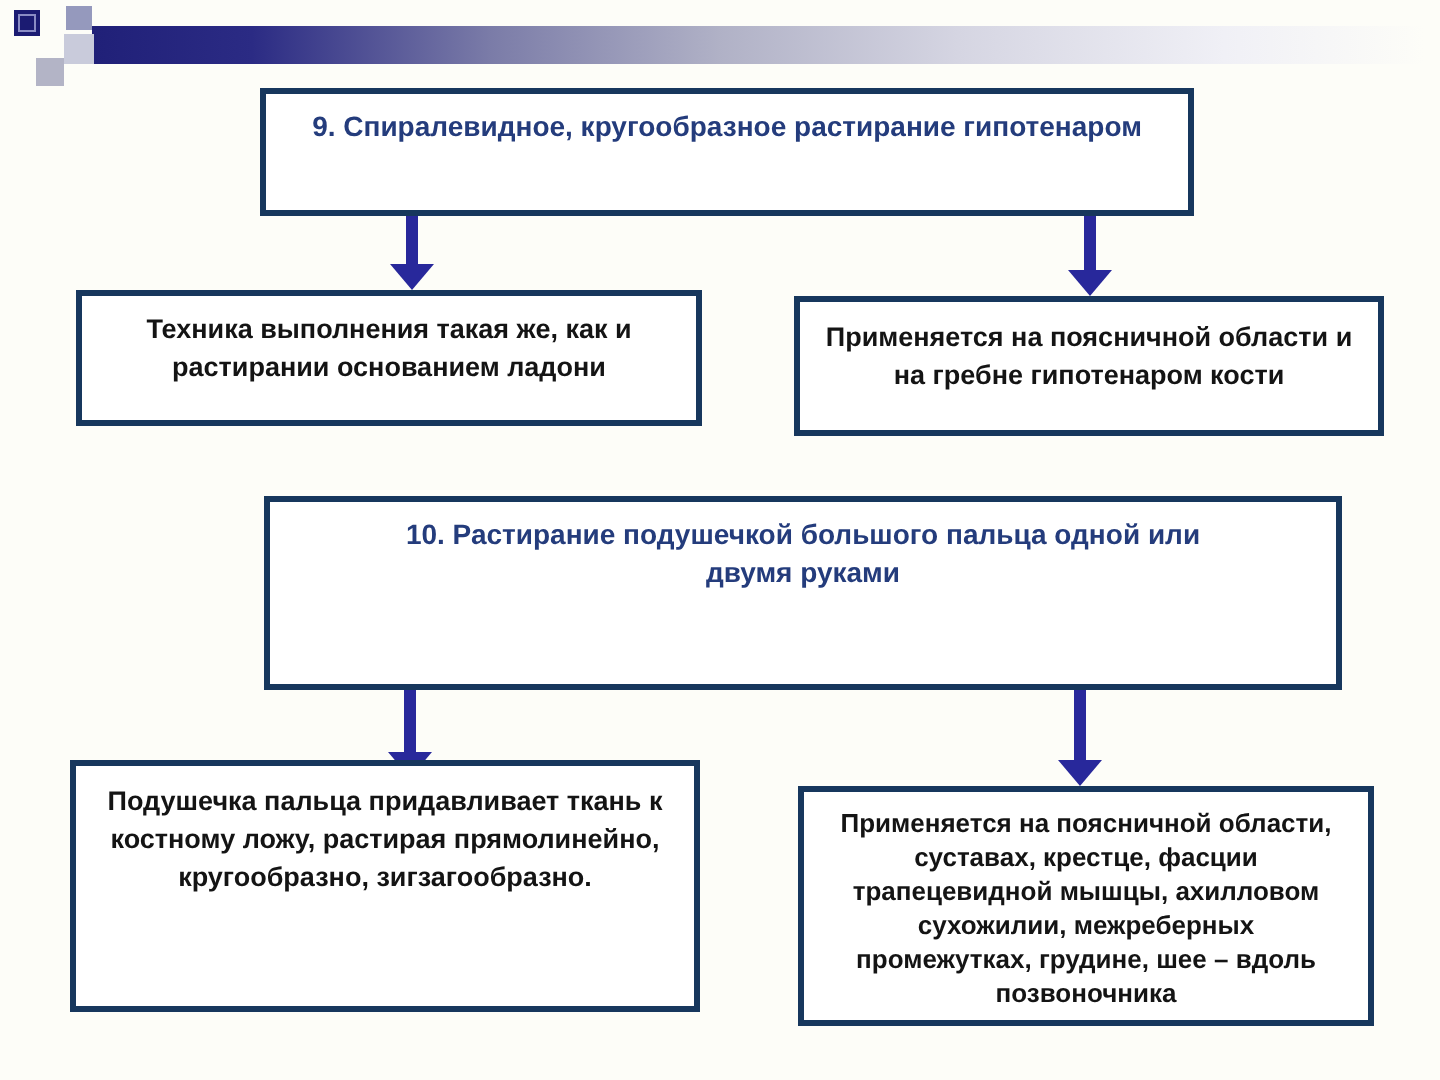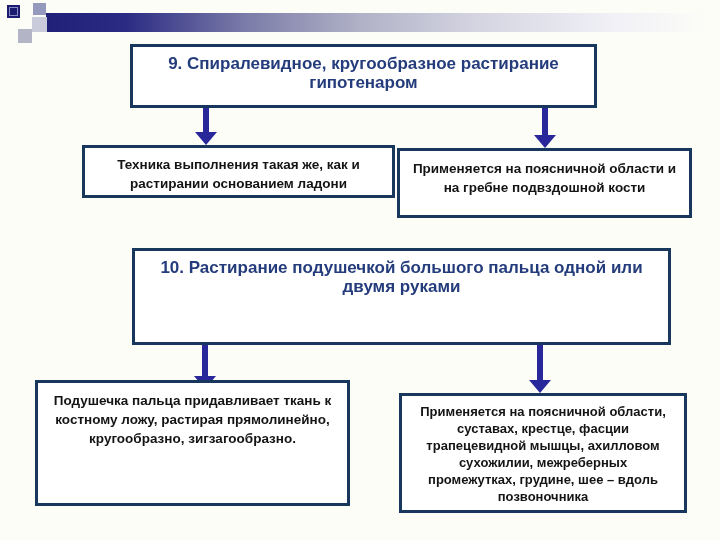--- a/index.html
+++ b/index.html
@@ -51,7 +51,7 @@
   }
   .node-title .node-text {
     color: #243c7c;
-    font-size: 17px;
+    font-size: 14px;
     line-height: 19px;
   }
   .node-body .node-text {

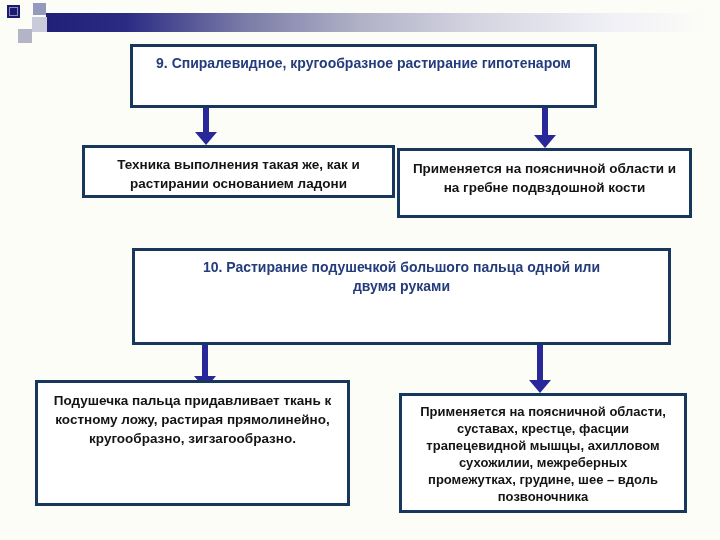--- a/index.html
+++ b/index.html
@@ -65,7 +65,7 @@
   }
 
   .box-step9-title       { left: 130px; top: 44px;  width: 467px; height: 64px;  padding-top: 7px; }
-  .box-step9-technique   { left: 38px;  top: 145px; width: 313px; height: 53px;  padding-top: 7px; margin-left: 44px; }
+  .box-step9-technique   { left: 38px;  top: 145px; width: 313px; height: 68px;  padding-top: 7px; }
   .box-step9-application { left: 397px; top: 148px; width: 295px; height: 70px;  padding-top: 8px; }
   .box-step10-title      { left: 132px; top: 248px; width: 539px; height: 97px;  padding-top: 7px; }
   .box-step10-technique  { left: 35px;  top: 380px; width: 315px; height: 126px; padding-top: 8px; }

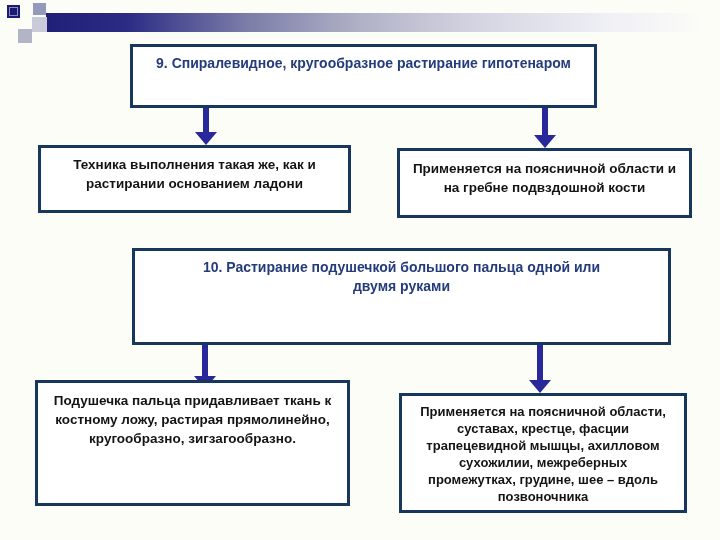--- a/index.html
+++ b/index.html
@@ -119,7 +119,7 @@
   </div>
   <div class="node node-body box-step9-application">
     <span class="node-text">Применяется на поясничной области и
-на гребне подвздошной кости</span>
+на гребне гипотенаром кости</span>
   </div>
 
   <div class="node node-title box-step10-title">

